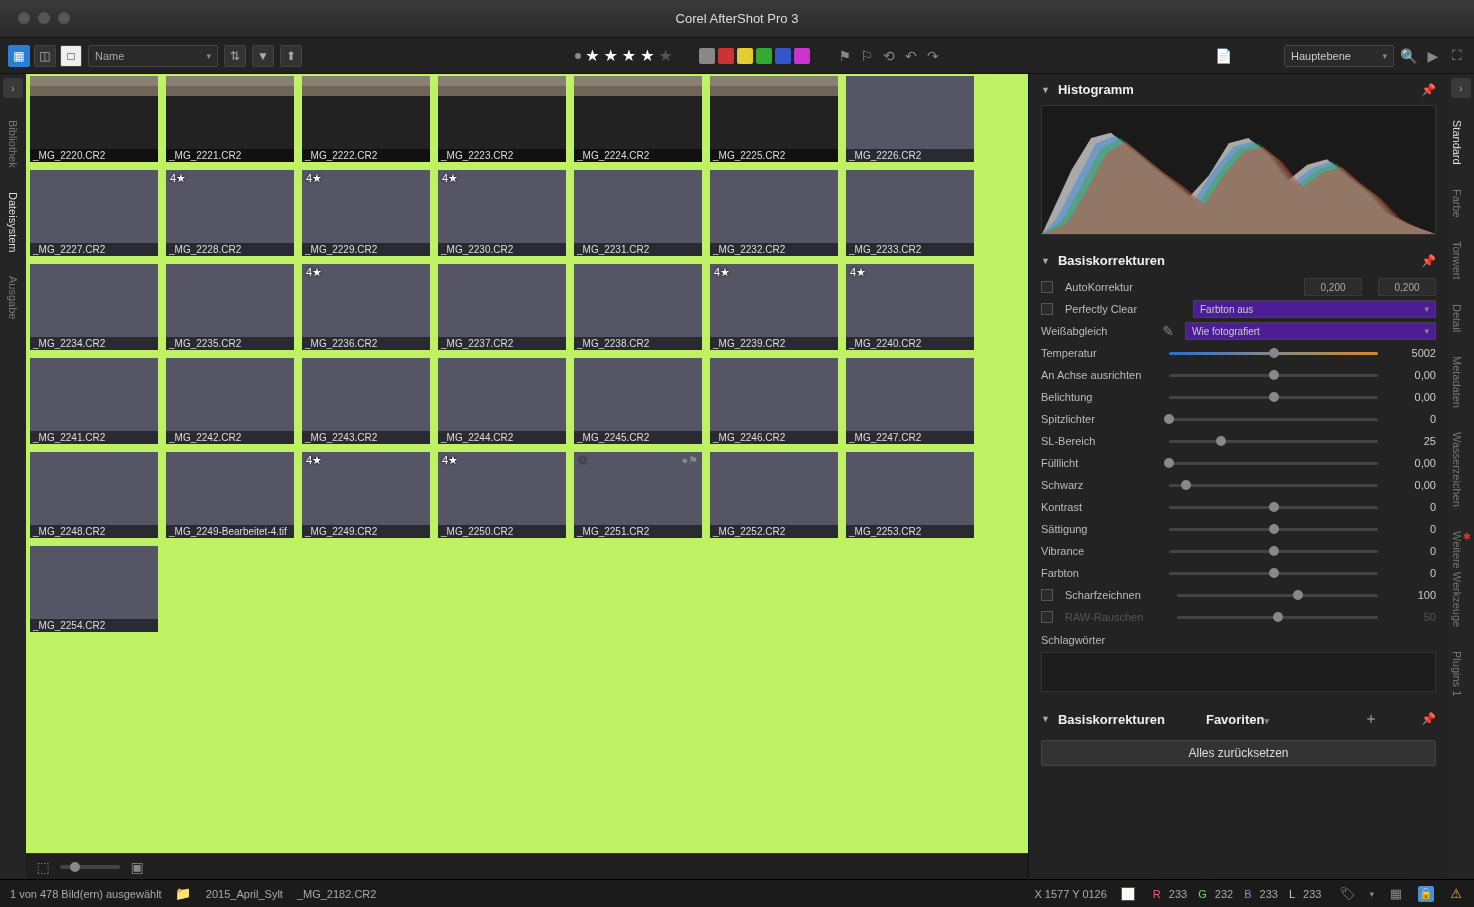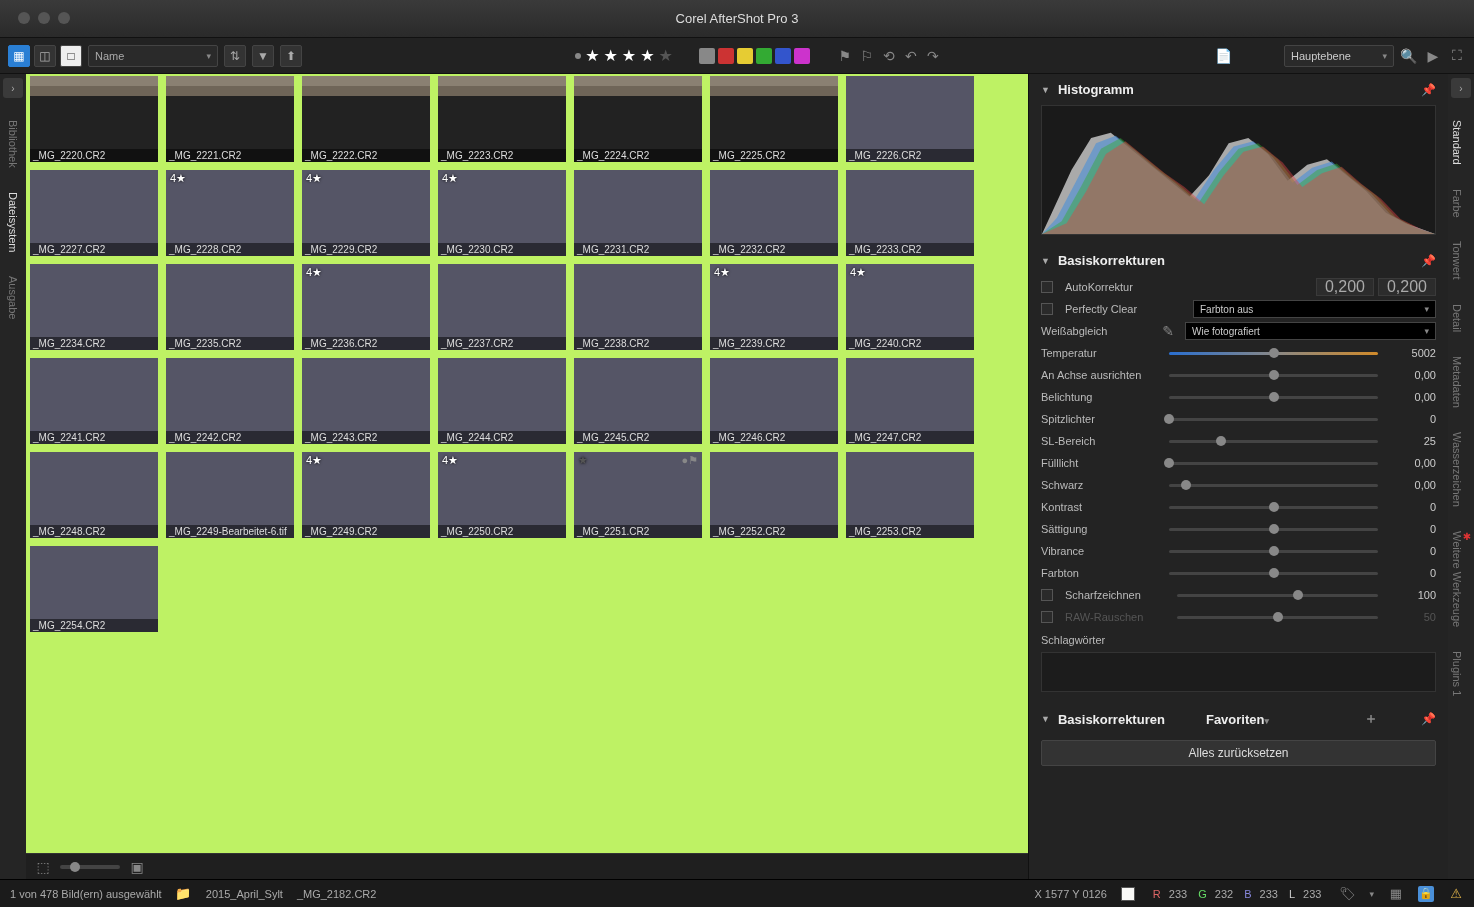--- a/index.html
+++ b/index.html
@@ -68,7 +68,7 @@
 .row .cb { width: 12px; height: 12px; border: 1px solid #555; background: #2a2a2a; margin-right: 4px; flex-shrink: 0; }
 .row .dd { flex: 1; height: 18px; background: #000000; border: 1px solid #444; font-size: 10px; color: #ccc; padding: 0 6px; display: flex; align-items: center; justify-content: space-between; }
 .row .twoval { display: flex; gap: 4px; margin-left: auto; }
-.row .twoval span { width: 58px; height: 18px; background: #2c2c2c; border: 1px solid #3a3a3a; color: #aaa; font-size: 16px; display: flex; align-items: center; justify-content: center; }
+.row .twoval span { width: 58px; height: 18px; background: #2c2c2c; border: 1px solid #3a3a3a; color: #aaa; font-size: 10px; display: flex; align-items: center; justify-content: center; margin-left: 12px; }
 .row .val { width: 50px; text-align: right; color: #ccc; font-size: 11px; flex-shrink: 0; }
 .row.disabled { color: #555; }
 .row.disabled .val { color: #555; }

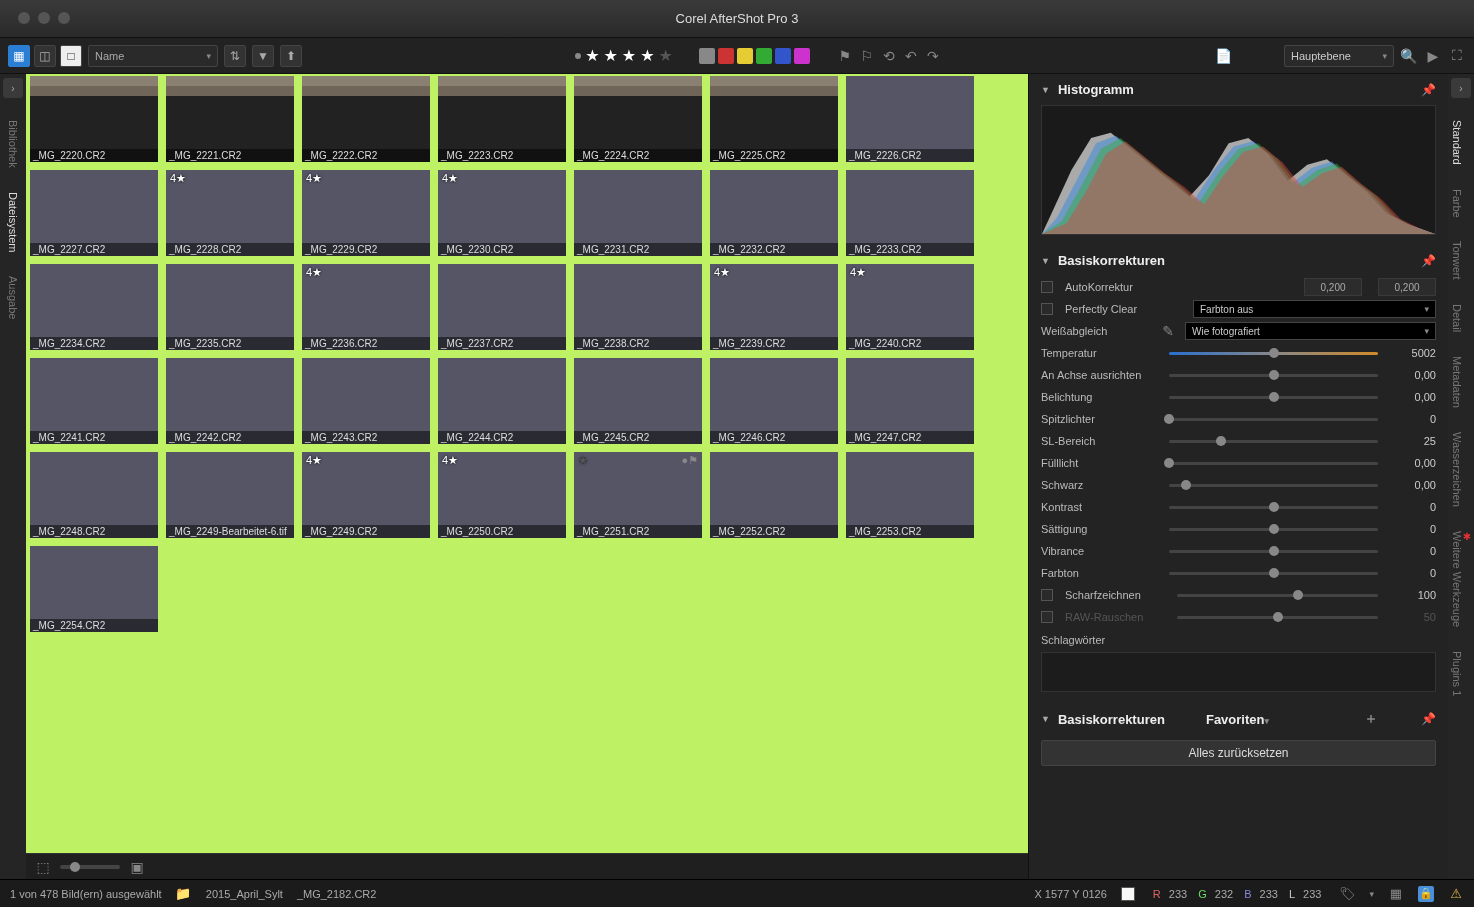--- a/index.html
+++ b/index.html
@@ -66,7 +66,7 @@
 .row { display: flex; align-items: center; padding: 2px 12px; font-size: 11px; color: #bbb; height: 22px; gap: 8px; }
 .row .lbl { width: 120px; flex-shrink: 0; }
 .row .cb { width: 12px; height: 12px; border: 1px solid #555; background: #2a2a2a; margin-right: 4px; flex-shrink: 0; }
-.row .dd { flex: 1; height: 18px; background: #000000; border: 1px solid #444; font-size: 10px; color: #ccc; padding: 0 6px; display: flex; align-items: center; justify-content: space-between; }
+.row .dd { flex: 1; height: 18px; background: #4c1d95; border: 1px solid #444; font-size: 10px; color: #ccc; padding: 0 6px; display: flex; align-items: center; justify-content: space-between; }
 .row .twoval { display: flex; gap: 4px; margin-left: auto; }
 .row .twoval span { width: 58px; height: 18px; background: #2c2c2c; border: 1px solid #3a3a3a; color: #aaa; font-size: 10px; display: flex; align-items: center; justify-content: center; margin-left: 12px; }
 .row .val { width: 50px; text-align: right; color: #ccc; font-size: 11px; flex-shrink: 0; }

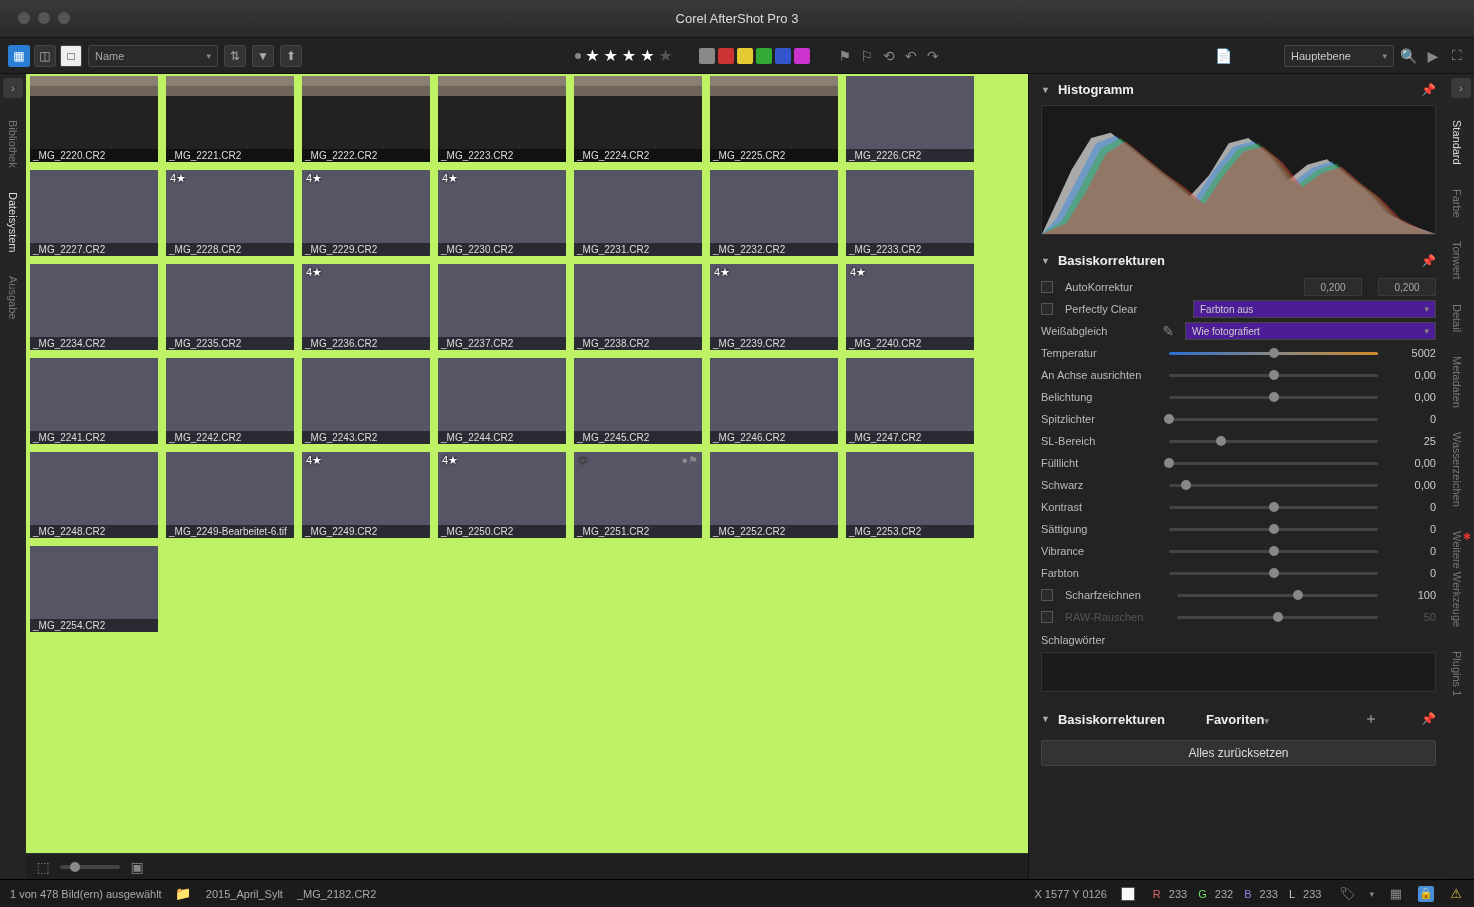--- a/index.html
+++ b/index.html
@@ -300,7 +300,7 @@
         </div>
         <div class="thumb">
           <div class="img imgsky4"></div>
-          <div class="fn">_MG_2249-Bearbeitet-6.tif</div>
+          <div class="fn">_MG_2249-Bearbeitet-4.tif</div>
         </div>
         <div class="thumb">
           <div class="img imgsky5"></div>

